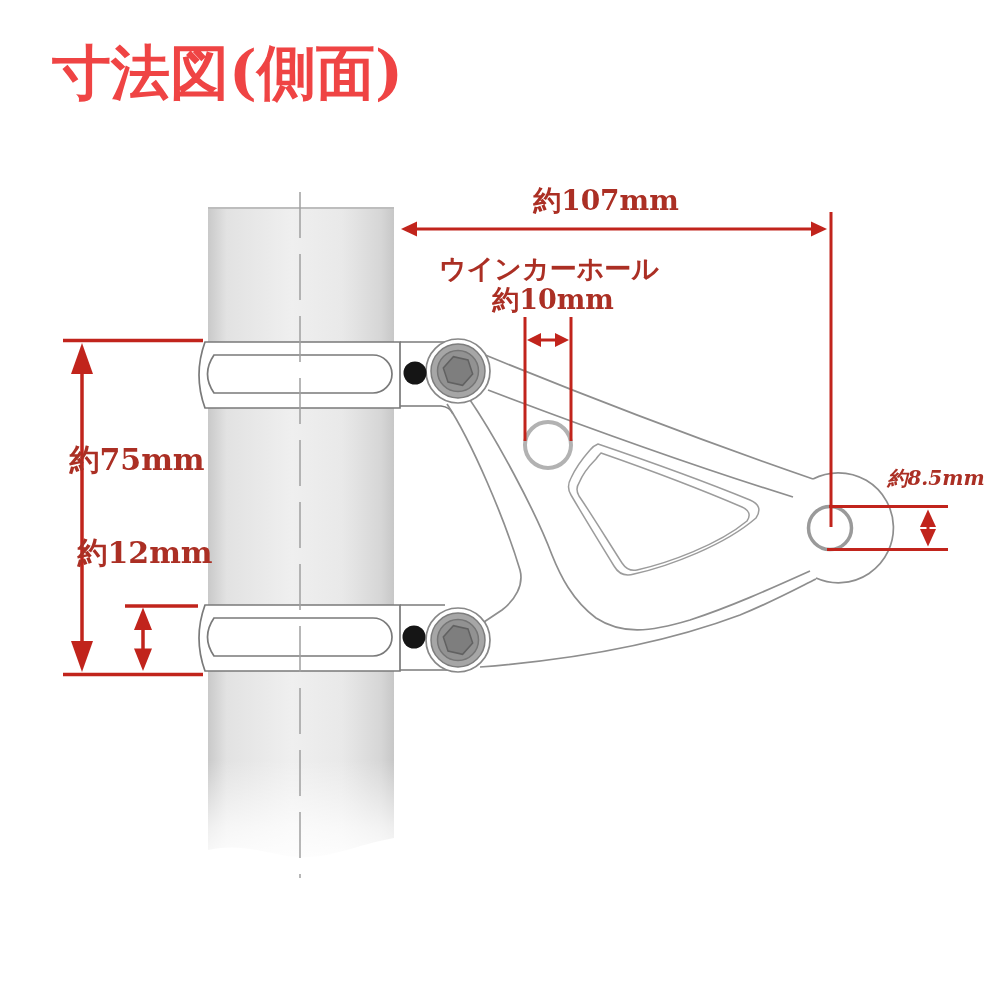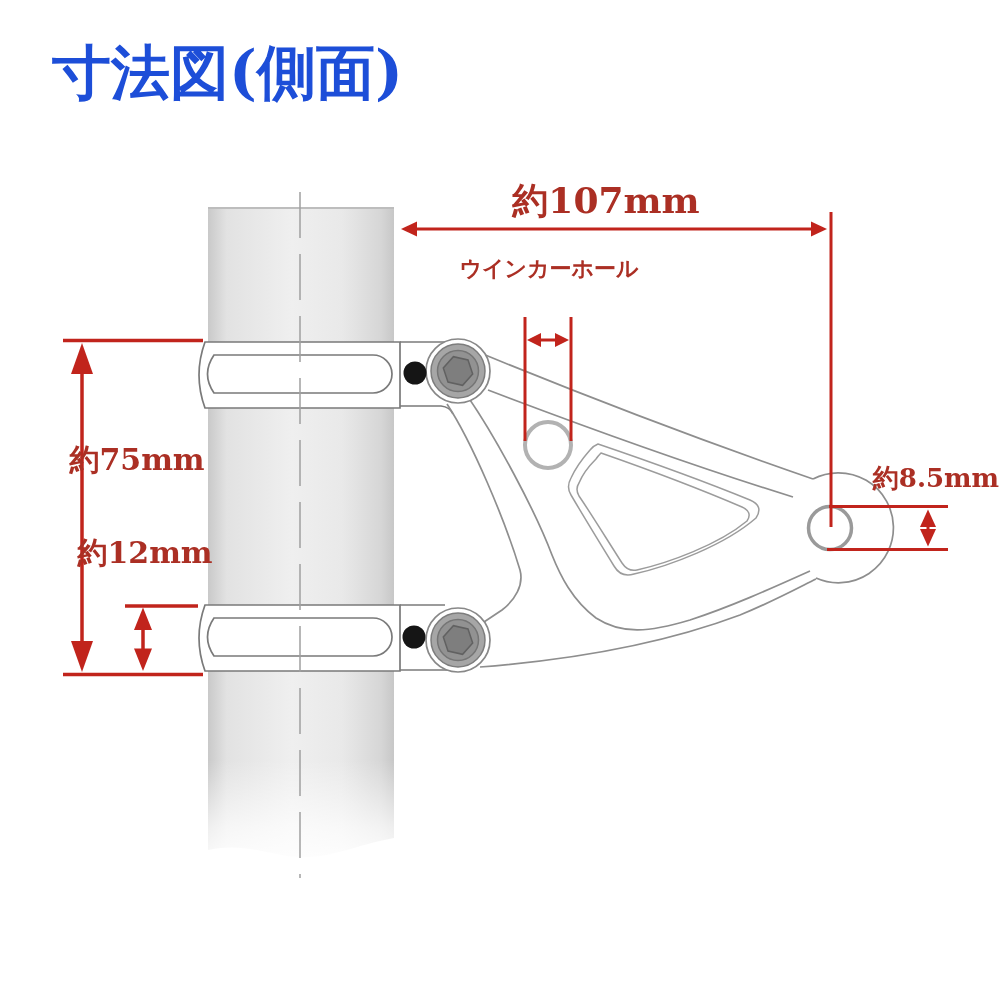--- a/index.html
+++ b/index.html
@@ -10,7 +10,7 @@
          font-family:"DejaVu Serif","Liberation Serif",serif;}
   .dim-label{color:#ab2f24;font-weight:600;}
   #title{position:absolute;left:52px;top:34px;transform:none;
-         font-size:59px;font-weight:bold;color:#1d4ed8;letter-spacing:0px;}
+         font-size:59px;font-weight:bold;color:#ef4444;letter-spacing:0px;}
   .fs28{font-size:36px;}
   .fs27{font-size:22px;}
   .fs30{font-size:30px;text-align:center;}

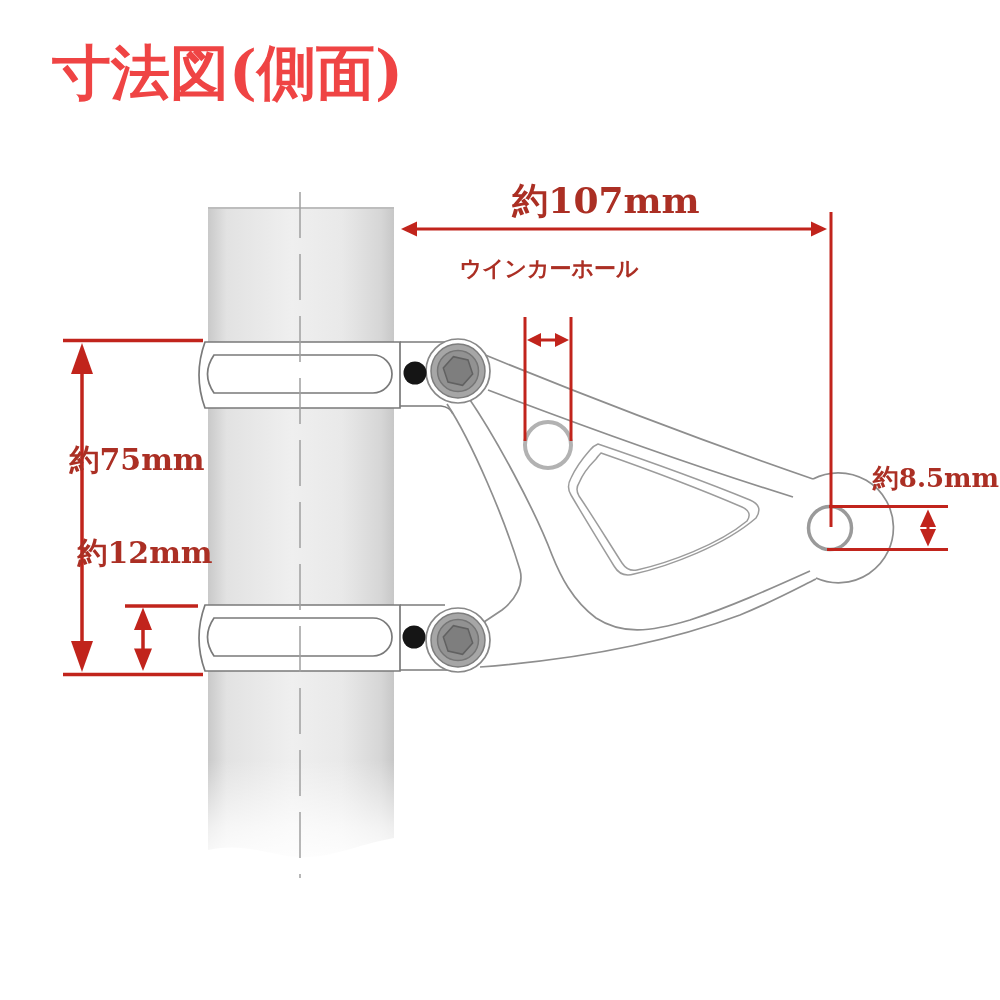--- a/index.html
+++ b/index.html
@@ -11,7 +11,7 @@
   .dim-label{color:#ab2f24;font-weight:600;}
   #title{position:absolute;left:52px;top:34px;transform:none;
          font-size:59px;font-weight:bold;color:#ef4444;letter-spacing:0px;}
-  .fs28{font-size:36px;}
+  .fs28{font-size:28px;}
   .fs27{font-size:22px;}
   .fs30{font-size:30px;text-align:center;}
   .fs26{font-size:26px;}

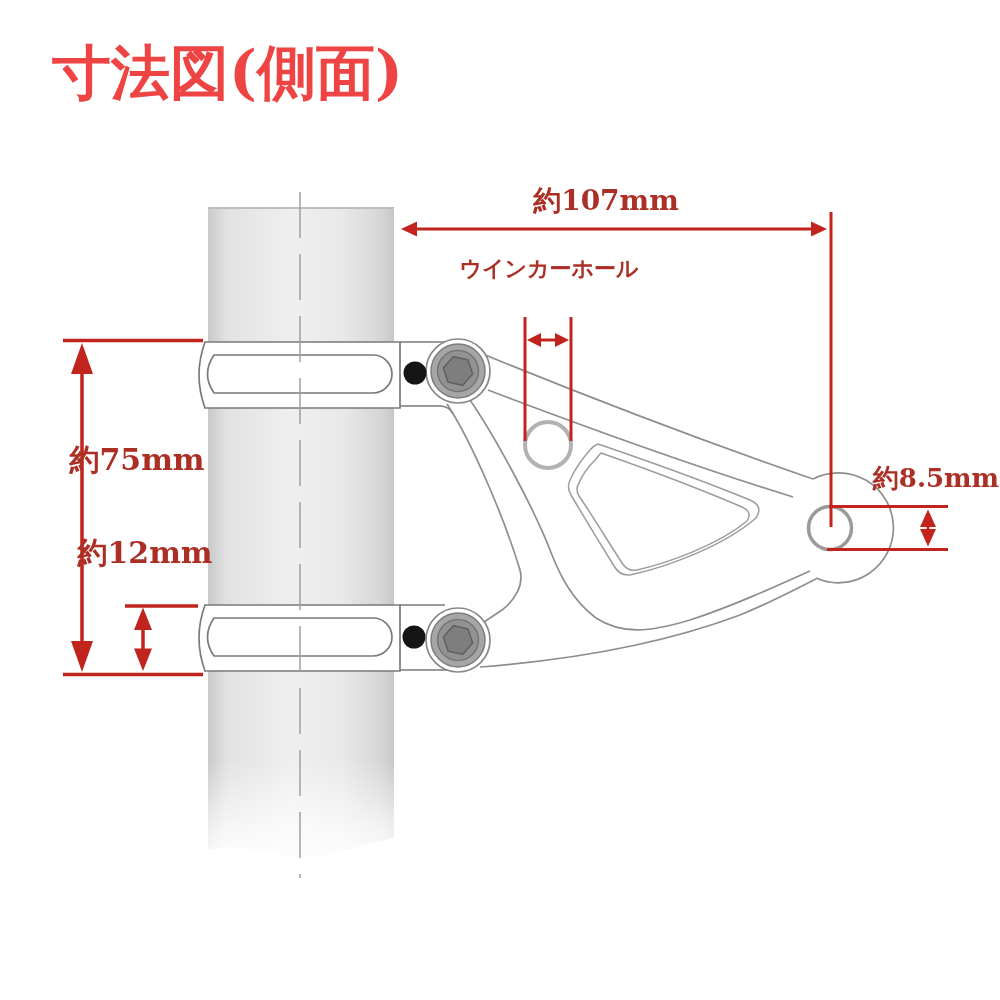--- a/index.html
+++ b/index.html
@@ -12,7 +12,7 @@
   #title{position:absolute;left:52px;top:34px;transform:none;
          font-size:59px;font-weight:bold;color:#ef4444;letter-spacing:0px;}
   .fs28{font-size:28px;}
-  .fs27{font-size:22px;}
+  .fs27{font-size:27px;}
   .fs30{font-size:30px;text-align:center;}
   .fs26{font-size:26px;}
 </style>

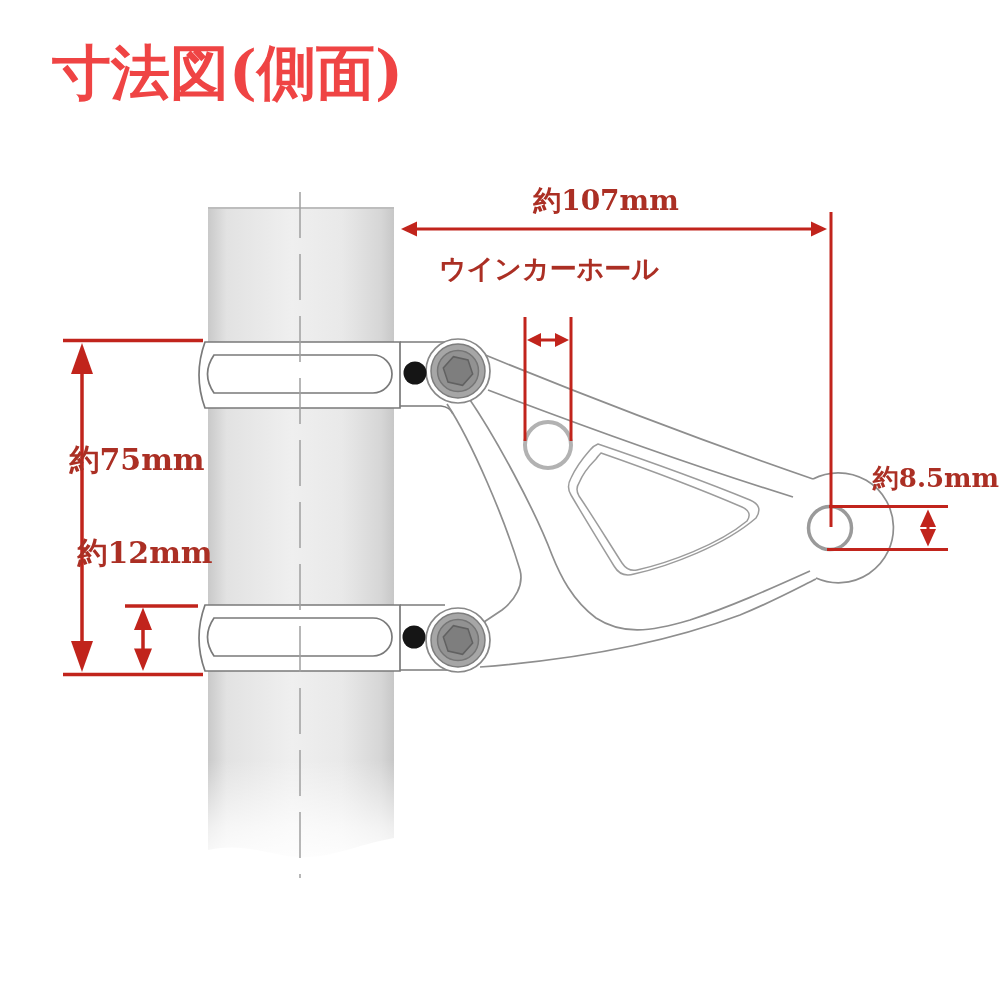--- a/index.html
+++ b/index.html
@@ -152,6 +152,7 @@
 
   <div class="label dim-label fs27" style="left:549px;top:269px;">ウインカーホール</div>
 
+  <div class="label dim-label fs27" style="left:553px;top:300px;">約10mm</div>
 
   <div class="label dim-label fs30" style="left:137px;top:460px;">約75mm</div>
 

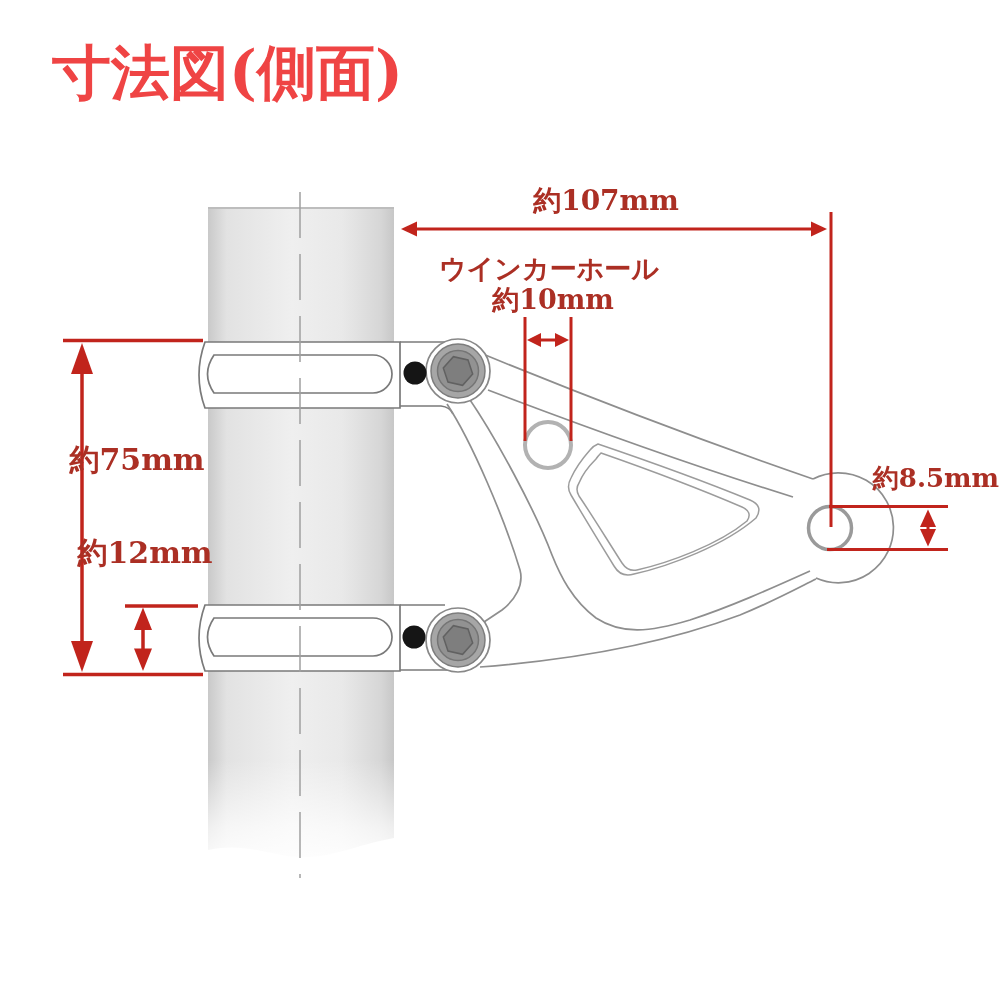--- a/index.html
+++ b/index.html
@@ -14,7 +14,7 @@
   .fs28{font-size:28px;}
   .fs27{font-size:27px;}
   .fs30{font-size:30px;text-align:center;}
-  .fs26{font-size:26px;}
+  .fs26{font-size:20px;font-style:italic;}
 </style>
 </head>
 <body>

